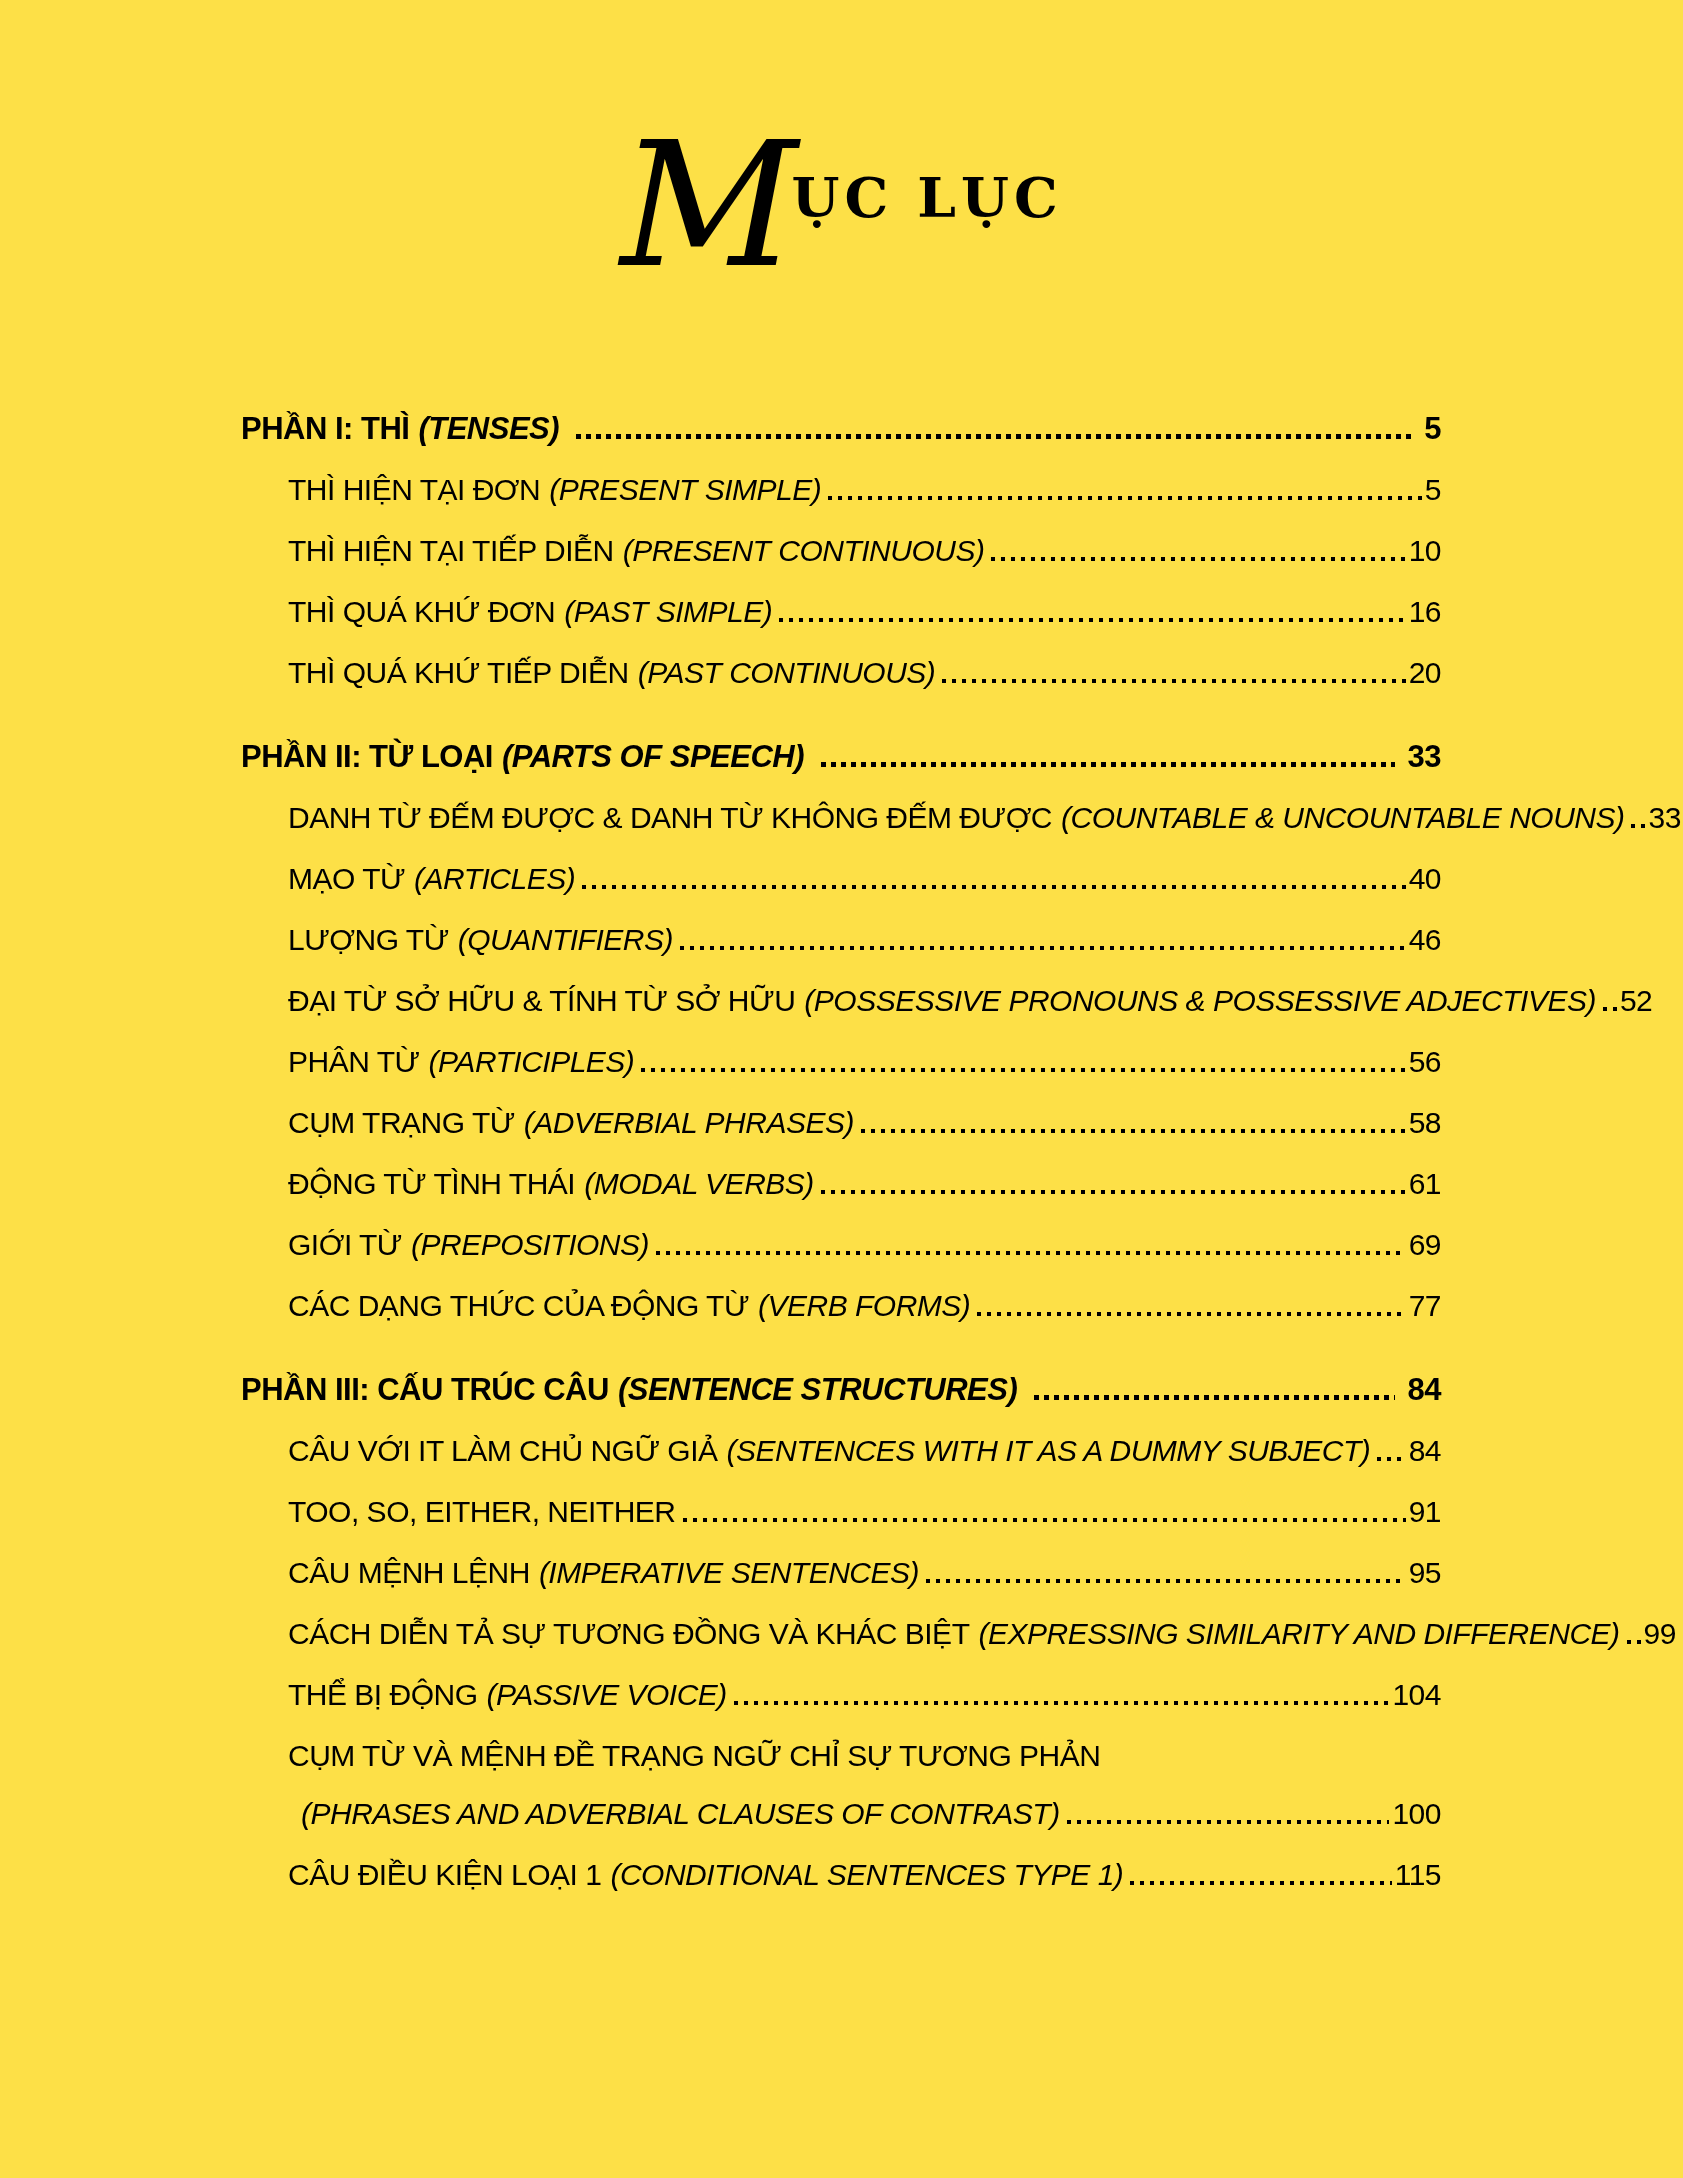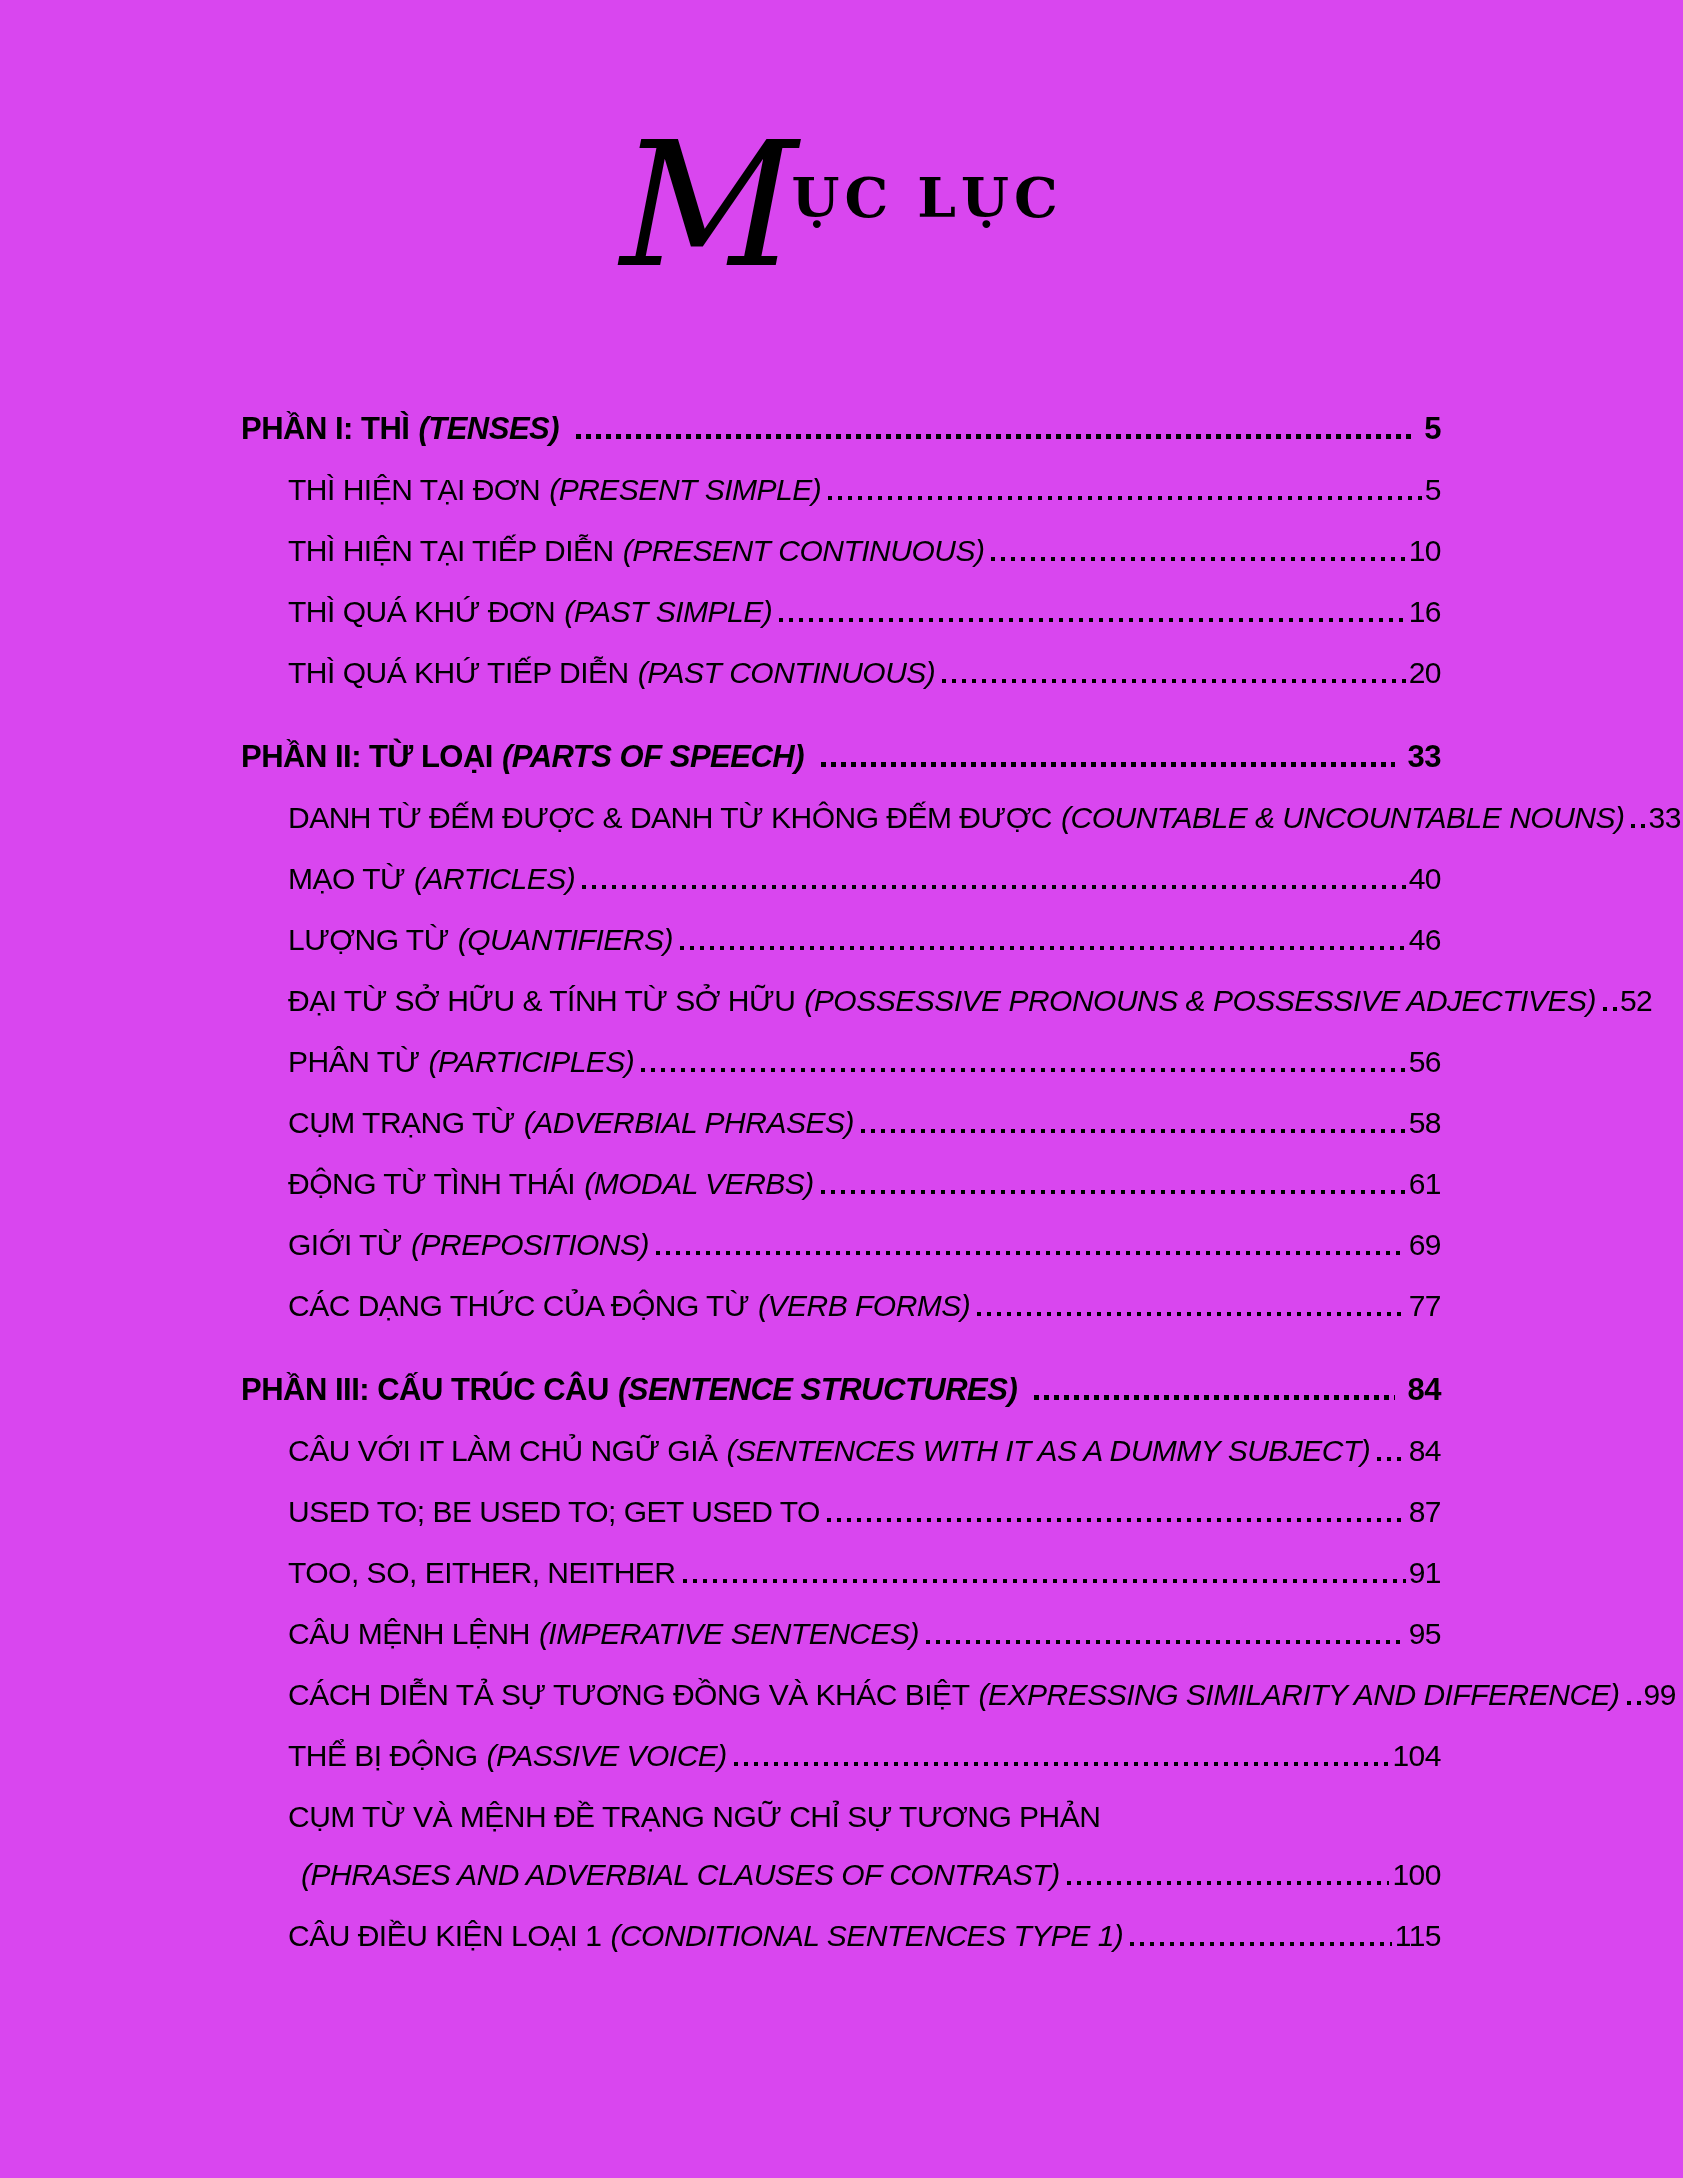--- a/index.html
+++ b/index.html
@@ -12,7 +12,7 @@
     position: relative;
     width: 1683px;
     height: 2178px;
-    background: #d946ef;
+    background: #fde047;
     overflow: hidden;
   }
   

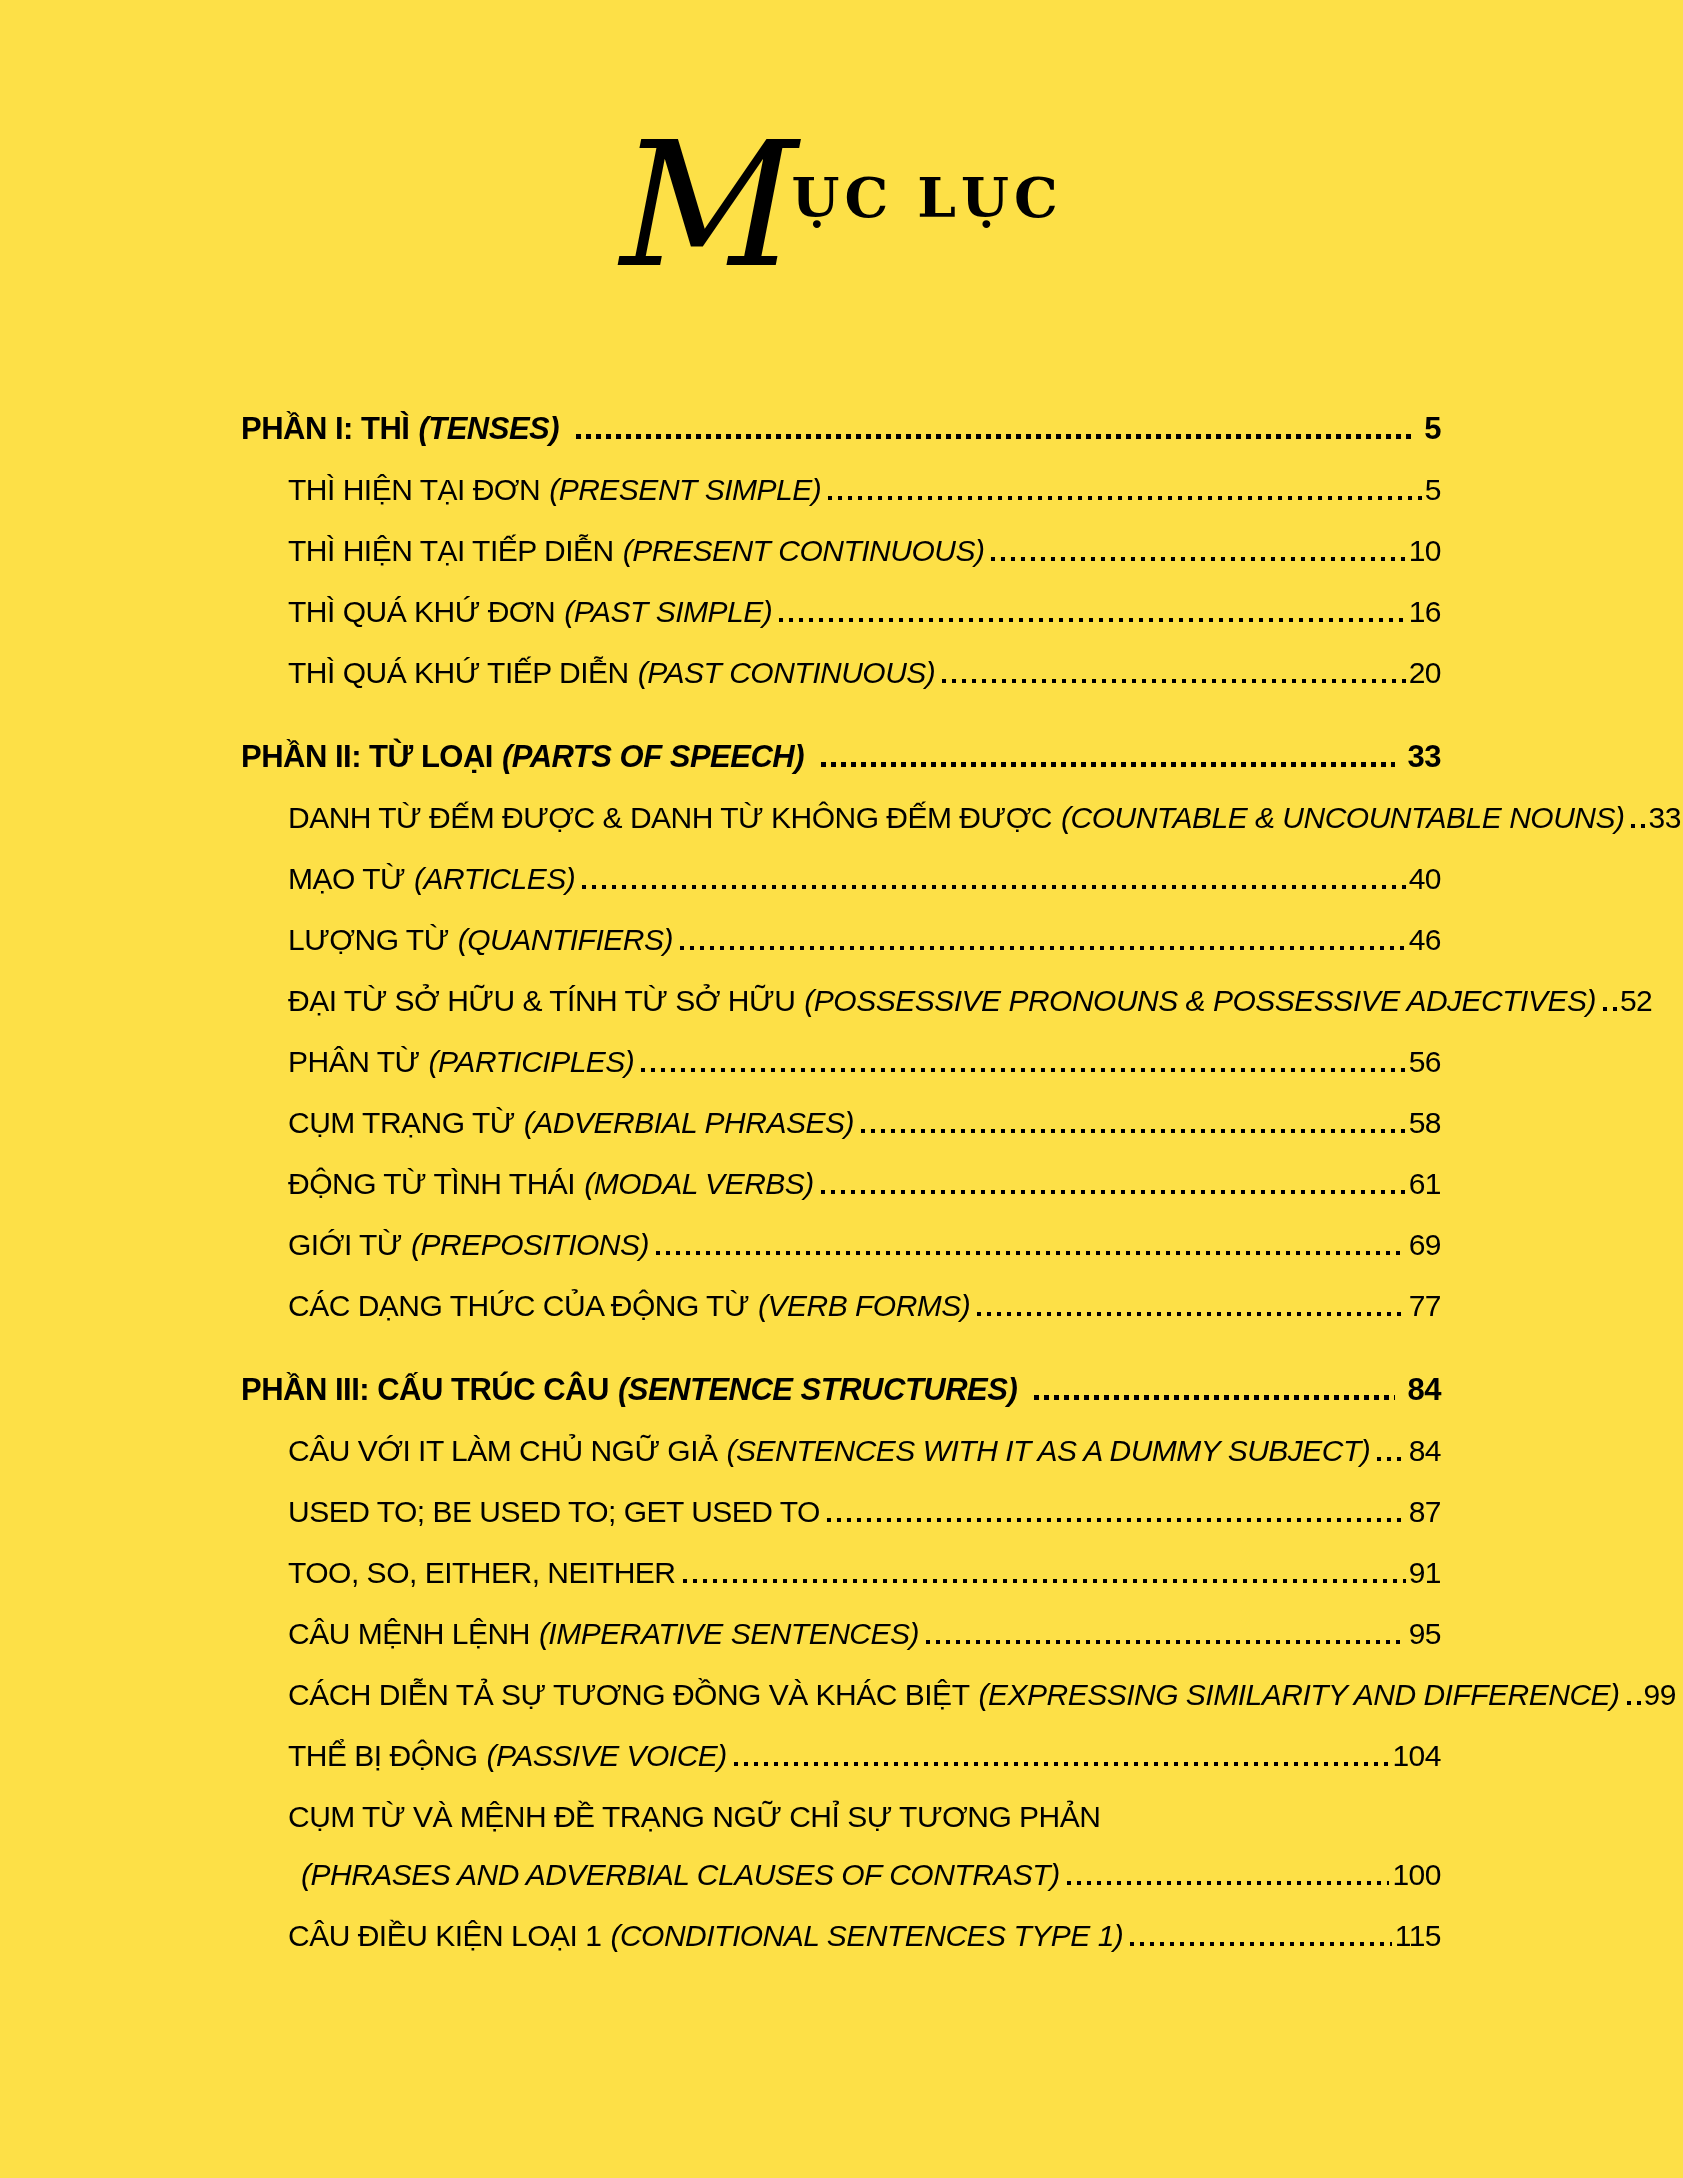--- a/index.html
+++ b/index.html
@@ -174,11 +174,6 @@
         <span class="pageno">84</span>
       </div>
       <div class="row item">
-        <span class="label"><span class="vi">USED TO; BE USED TO; GET USED TO</span></span>
-        <span class="leader"></span>
-        <span class="pageno">87</span>
-      </div>
-      <div class="row item">
         <span class="label"><span class="vi">TOO, SO, EITHER, NEITHER</span></span>
         <span class="leader"></span>
         <span class="pageno">91</span>

